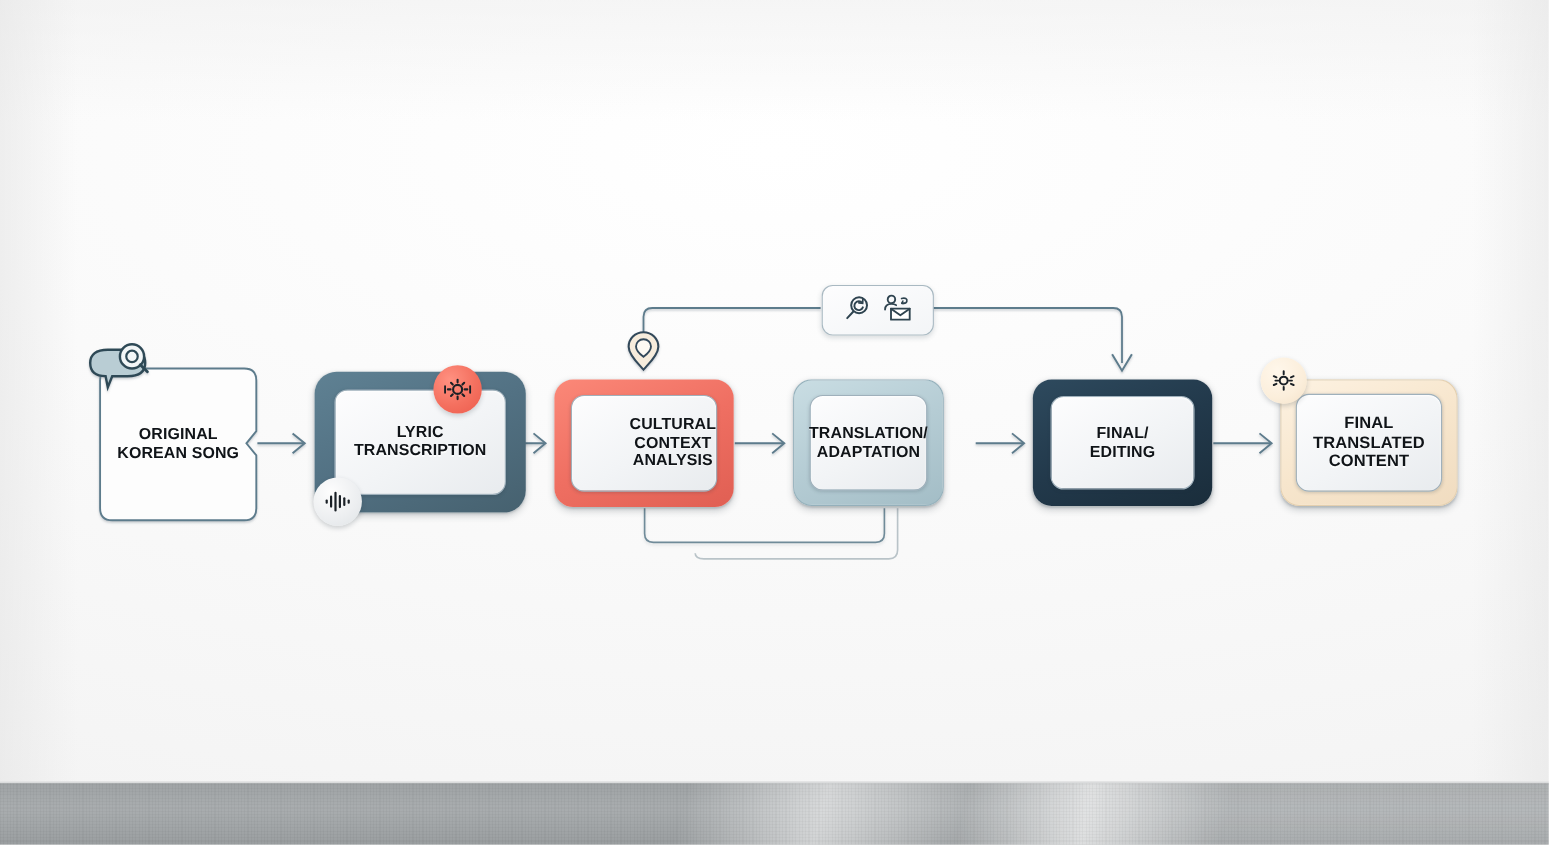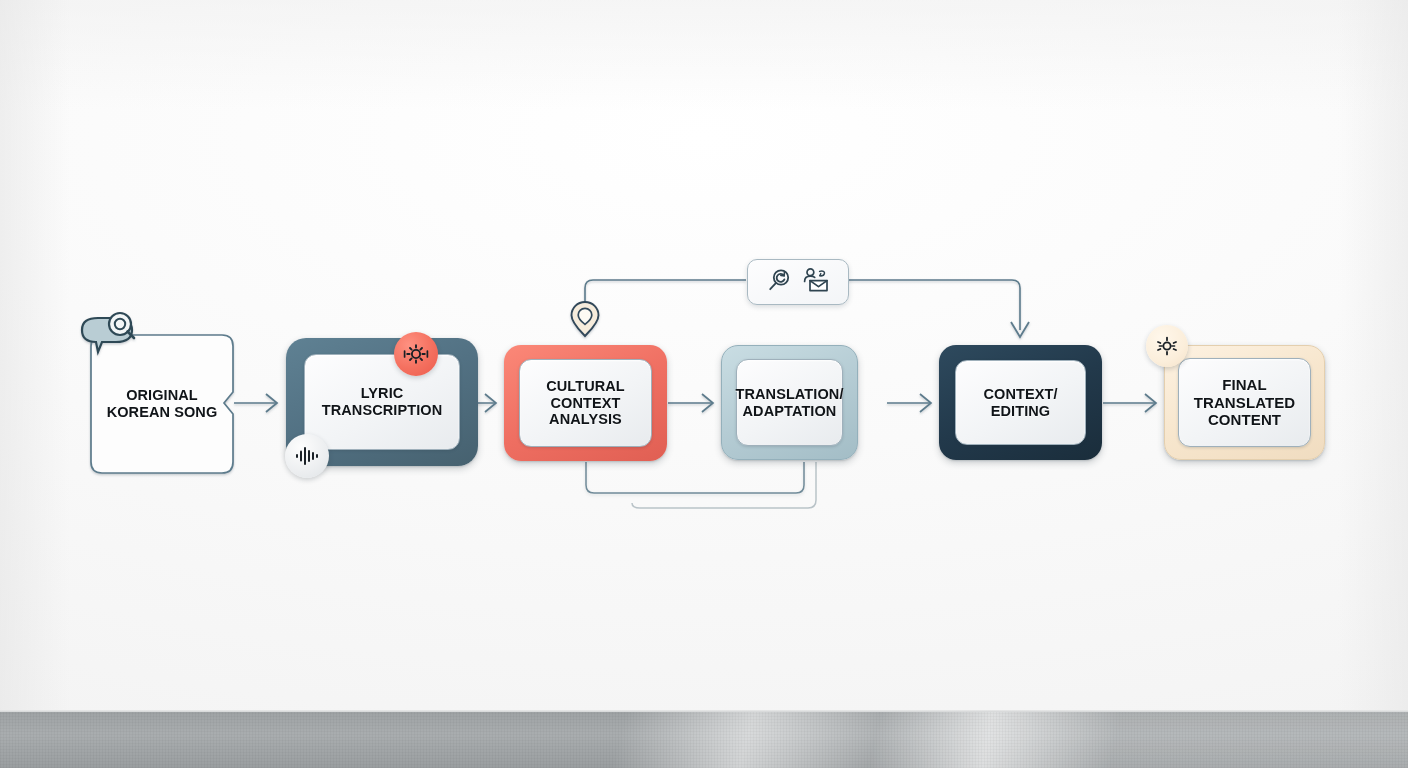--- a/index.html
+++ b/index.html
@@ -203,7 +203,7 @@
 
   <div class="node" style="left:504px;top:345px;width:163px;height:116px;">
     <div class="frame" style="background:linear-gradient(155deg,#fb8878 0%,#ef6f62 50%,#e05f53 100%);border-radius:17px;"></div>
-    <div class="inner" style="left:15px;top:14px;right:15px;bottom:14px;">
+    <div class="inner" style="left:15px;top:14px;right:15px;bottom:14px;justify-content:flex-end;">
       <div class="label" style="font-size:14.5px;">CULTURAL
 CONTEXT
 ANALYSIS</div>

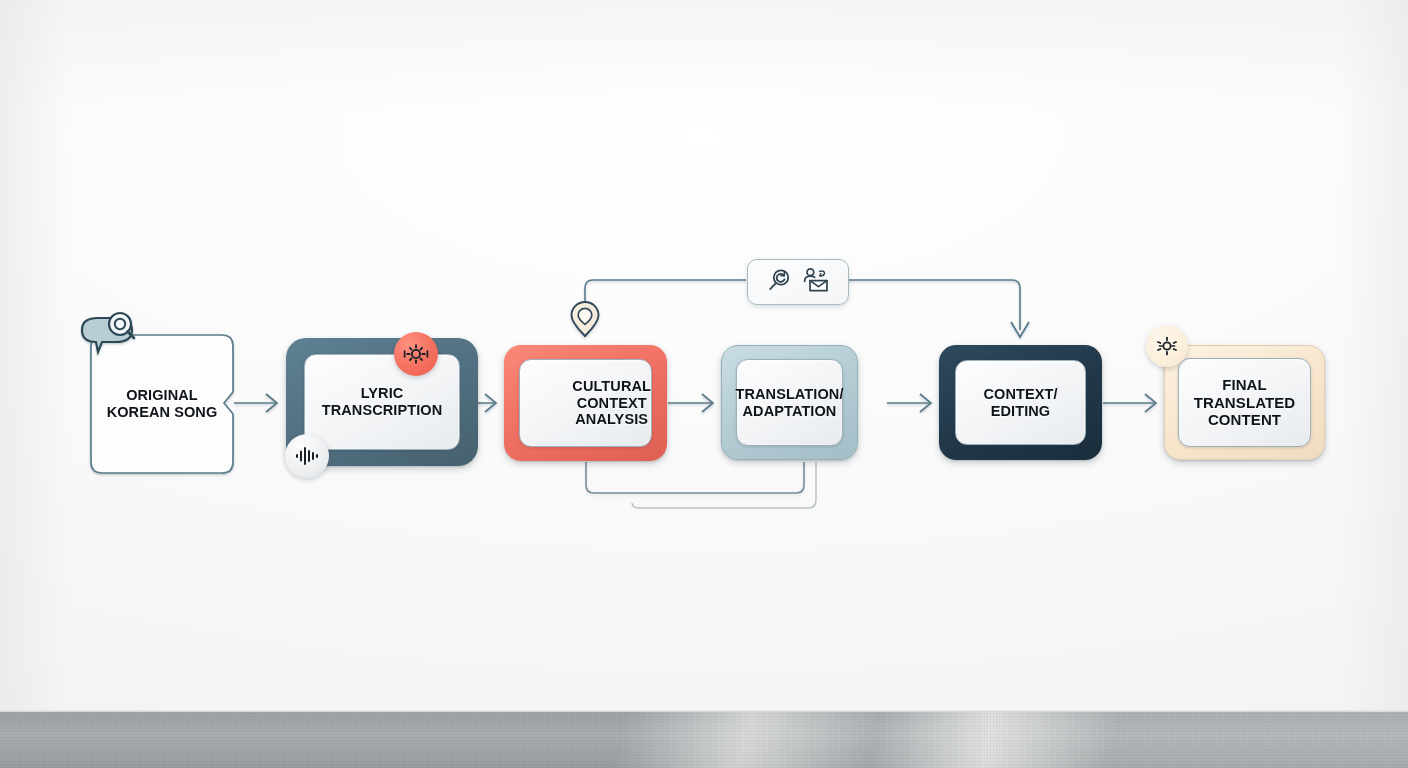--- a/index.html
+++ b/index.html
@@ -256,7 +256,7 @@
   <div class="node" style="left:939px;top:345px;width:163px;height:115px;">
     <div class="frame" style="background:linear-gradient(155deg,#2e4a5e 0%,#22394b 50%,#1a2d3b 100%);border-radius:17px;"></div>
     <div class="inner" style="left:16px;top:15px;right:16px;bottom:15px;">
-      <div class="label" style="font-size:14.5px;">CONTEXT/
+      <div class="label" style="font-size:14.5px;">FINAL/
 EDITING</div>
     </div>
   </div>

